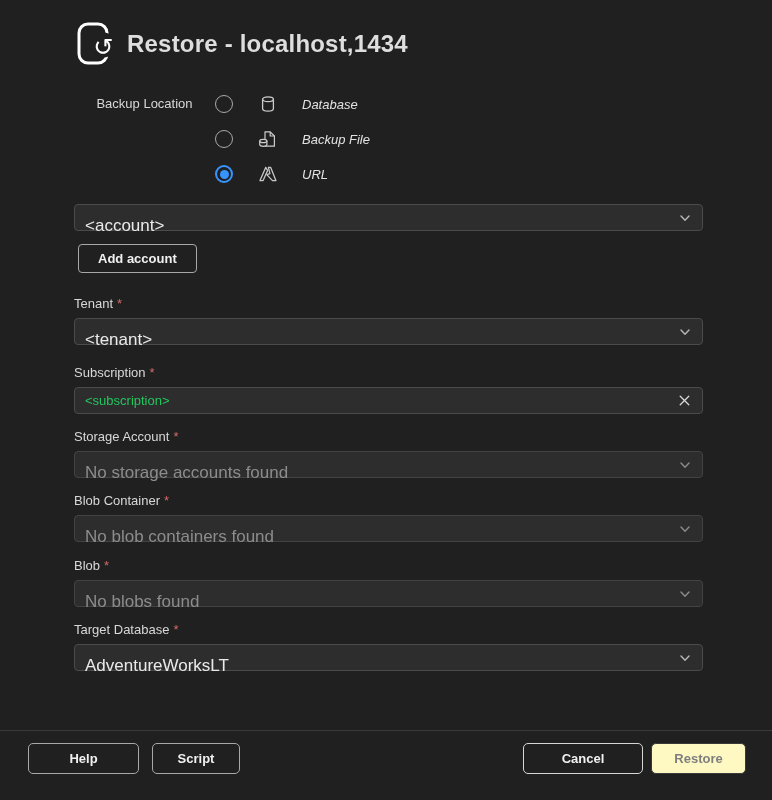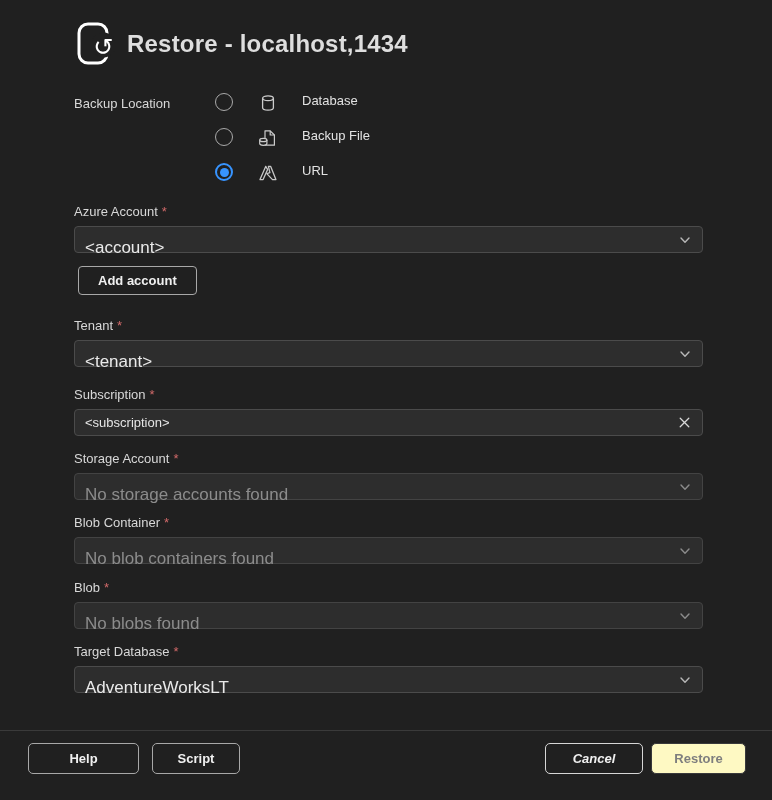--- a/index.html
+++ b/index.html
@@ -22,7 +22,7 @@
 
   
   .bl-row { display: flex; margin-top: 26px; }
-  .bl-label { width: 141px; font-size: 13px; color: #d8d8d8; padding-top: 3px; }
+  .bl-label { width: 141px; font-size: 13px; color: #d8d8d8; padding-top: 3px; text-align: center; }
   .radio-group { display: flex; flex-direction: column; gap: 13px; }
   .radio-row { display: flex; align-items: flex-start; gap: 24px; height: 22px; cursor: default; }
   .radio {

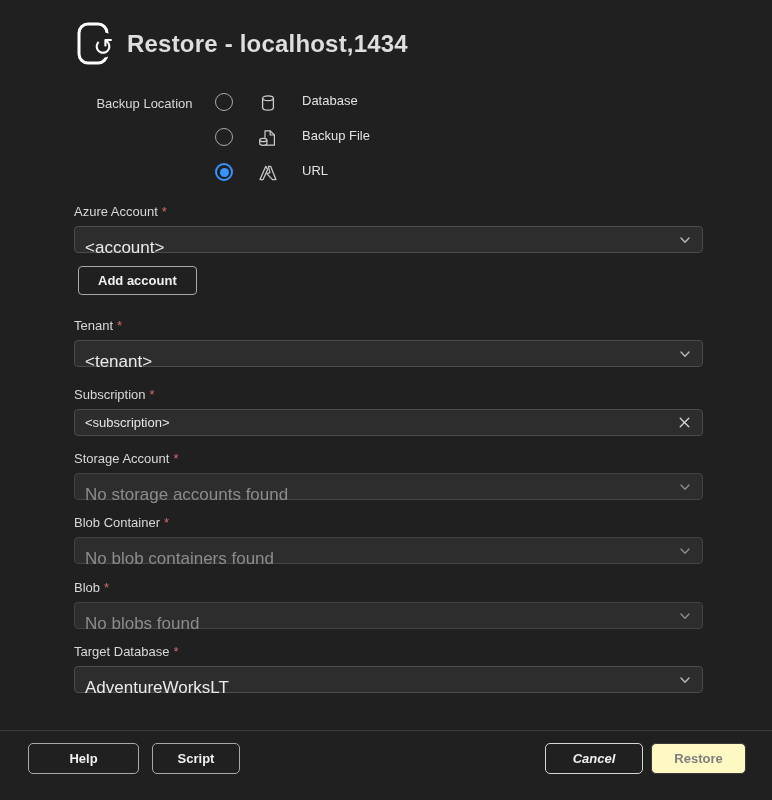--- a/index.html
+++ b/index.html
@@ -24,7 +24,7 @@
   .bl-row { display: flex; margin-top: 26px; }
   .bl-label { width: 141px; font-size: 13px; color: #d8d8d8; padding-top: 3px; text-align: center; }
   .radio-group { display: flex; flex-direction: column; gap: 13px; }
-  .radio-row { display: flex; align-items: flex-start; gap: 24px; height: 22px; cursor: default; }
+  .radio-row { display: flex; align-items: center; gap: 24px; height: 22px; cursor: default; font-style: italic; }
   .radio {
     width: 18px; height: 18px; border-radius: 50%;
     border: 1px solid #a9a9a9; background: transparent; flex: 0 0 auto;

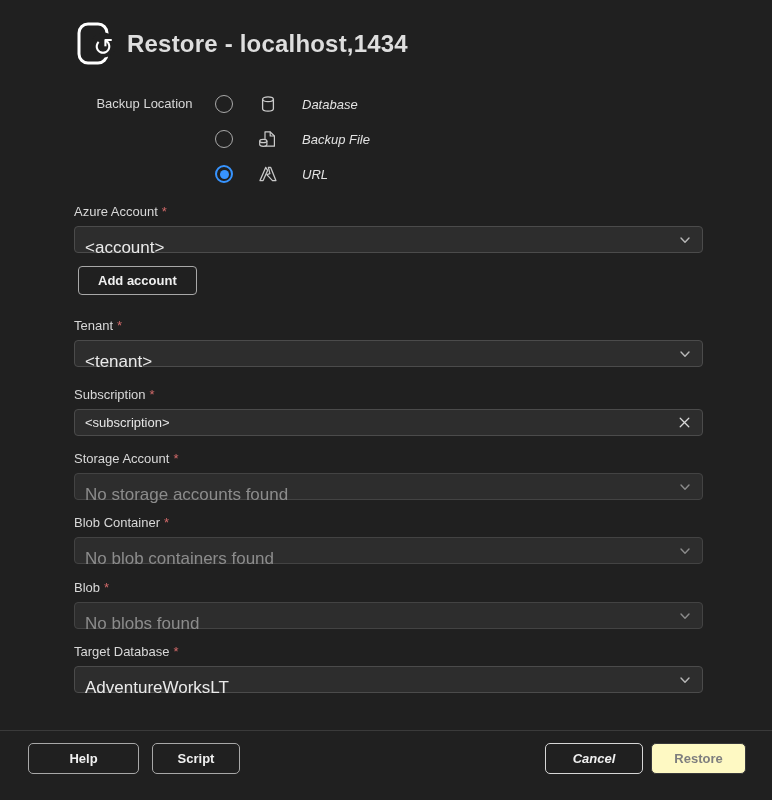--- a/index.html
+++ b/index.html
@@ -154,9 +154,6 @@
     </div>
 
     <div class="field-group fg-azure">
-      <div class="field-label">
-        <span>Azure Account</span><span class="required">*</span>
-      </div>
       <div class="field">
         <span class="field-value">&lt;account&gt;</span>
         <span class="chevron">

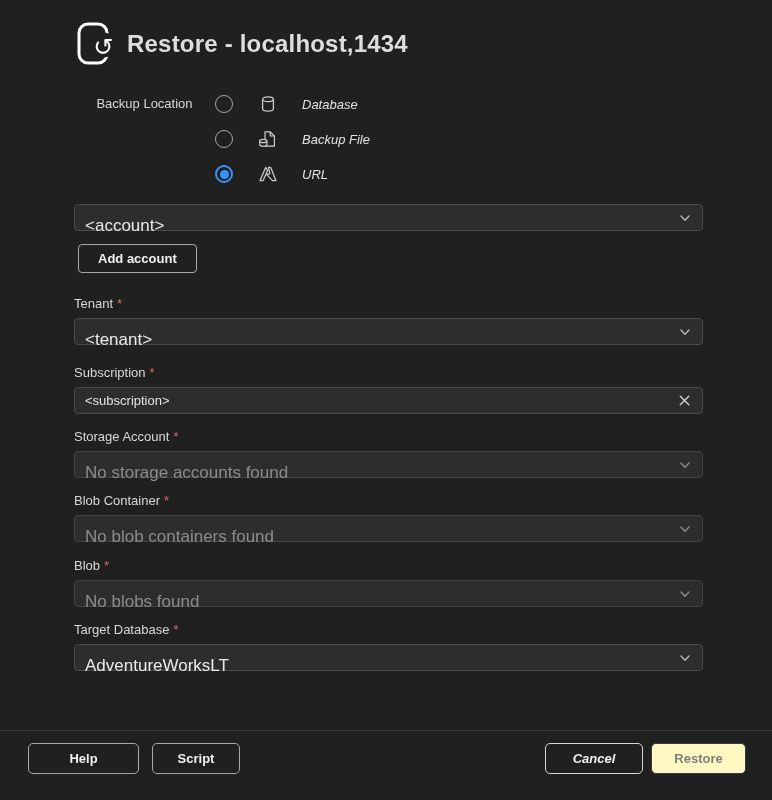--- a/index.html
+++ b/index.html
@@ -55,7 +55,7 @@
   .field.disabled .field-value { color: #8c8c8c; }
   .field-input {
     flex: 1; background: transparent; border: none; outline: none;
-    font-family: "Liberation Sans", sans-serif; font-size: 13px; color: #e5e5e5;
+    font-family: "Liberation Sans", sans-serif; font-size: 13px; color: #22c55e;
   }
   .chevron, .clear-x { display: flex; align-items: center; margin-left: 8px; }
 

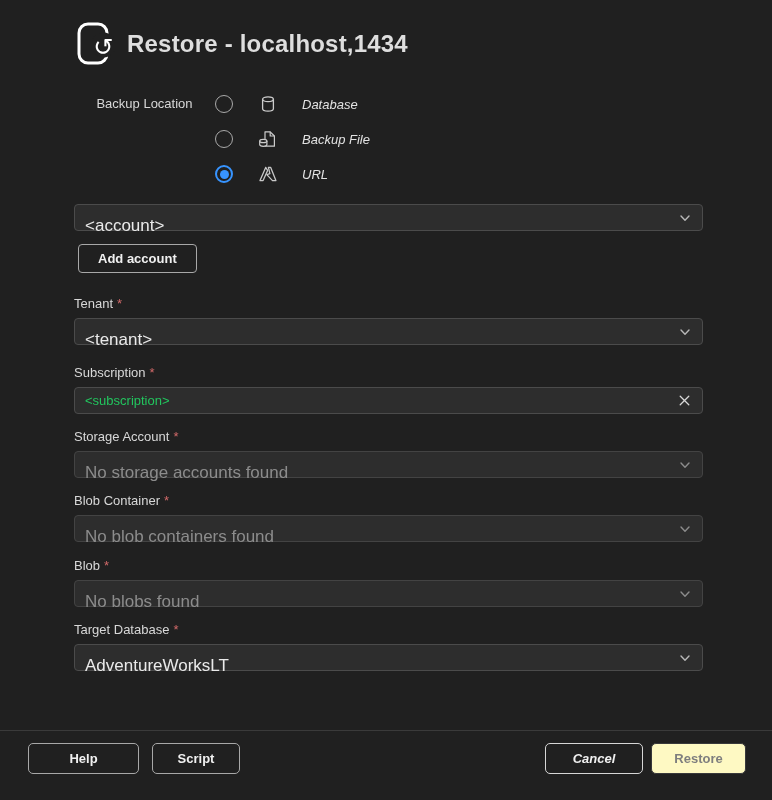--- a/index.html
+++ b/index.html
@@ -79,7 +79,7 @@
   .btn-footer { height: 31px; min-width: 88px; padding: 0 20px; }
   .btn-help { width: 111px; }
   .btn-script { width: 87px; }
-  .btn-cancel { width: 98px; border-color: #d6d6d6; font-style: italic; }
+  .btn-cancel { width: 120px; border-color: #d6d6d6; }
   .btn-restore {
     width: 95px; background: #fef9c3; border: 1px solid #39393b;
     color: #7e7e7e; cursor: default;

